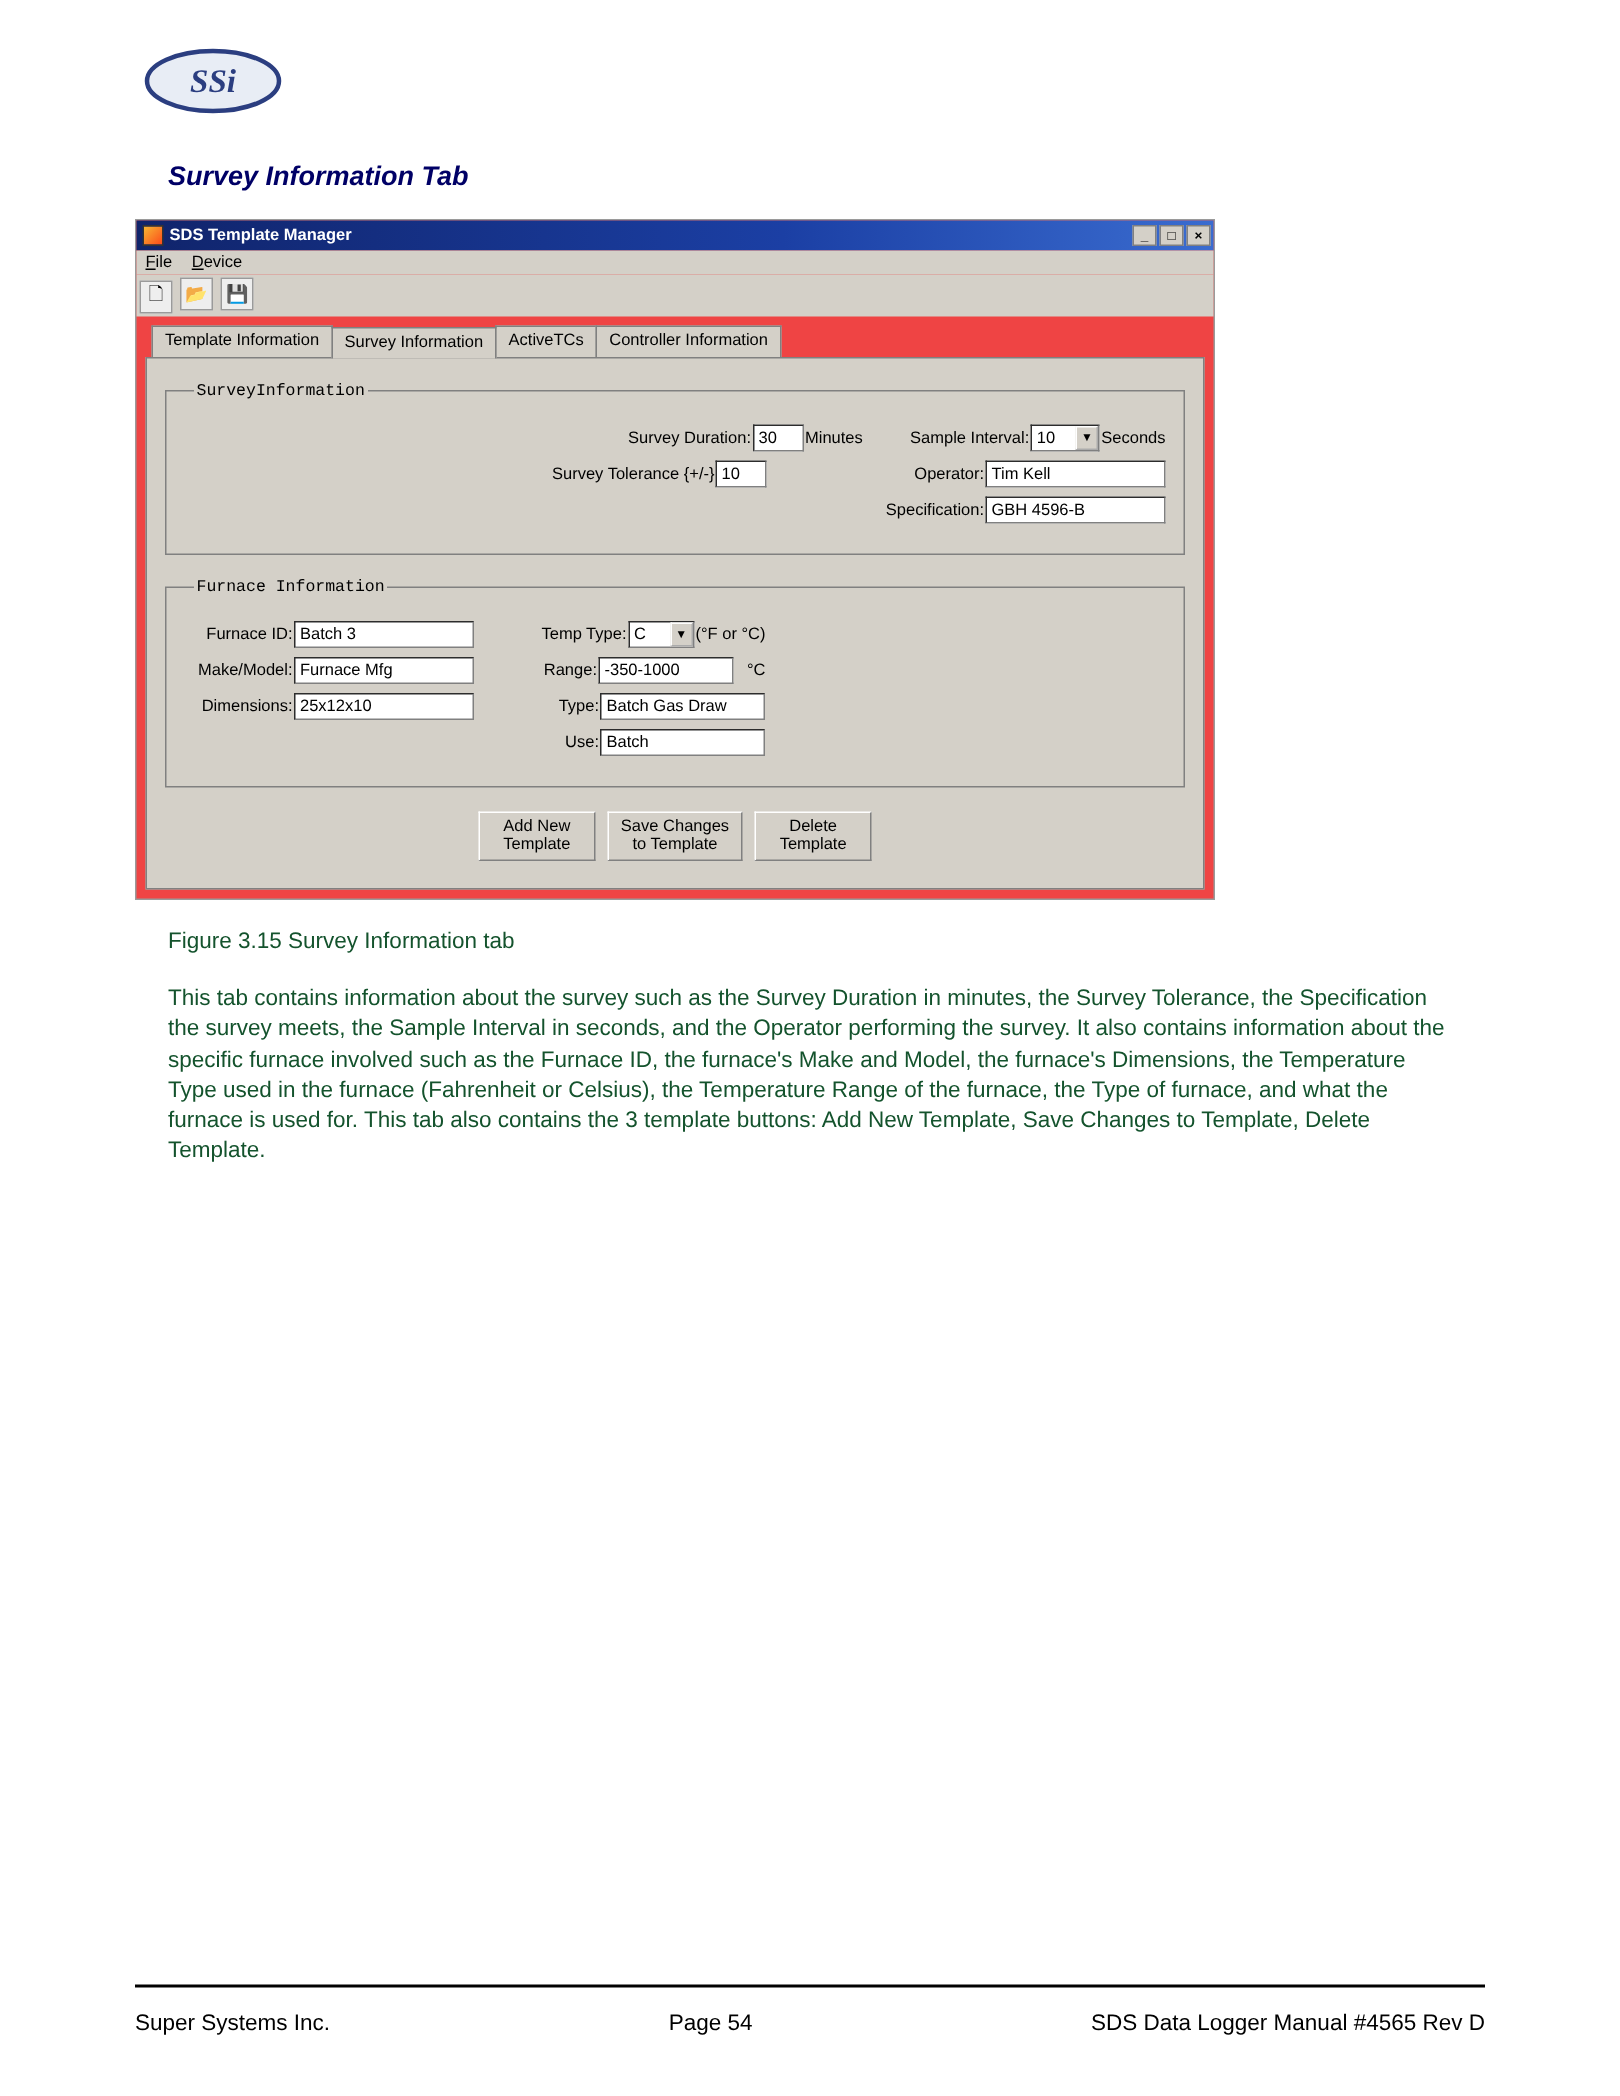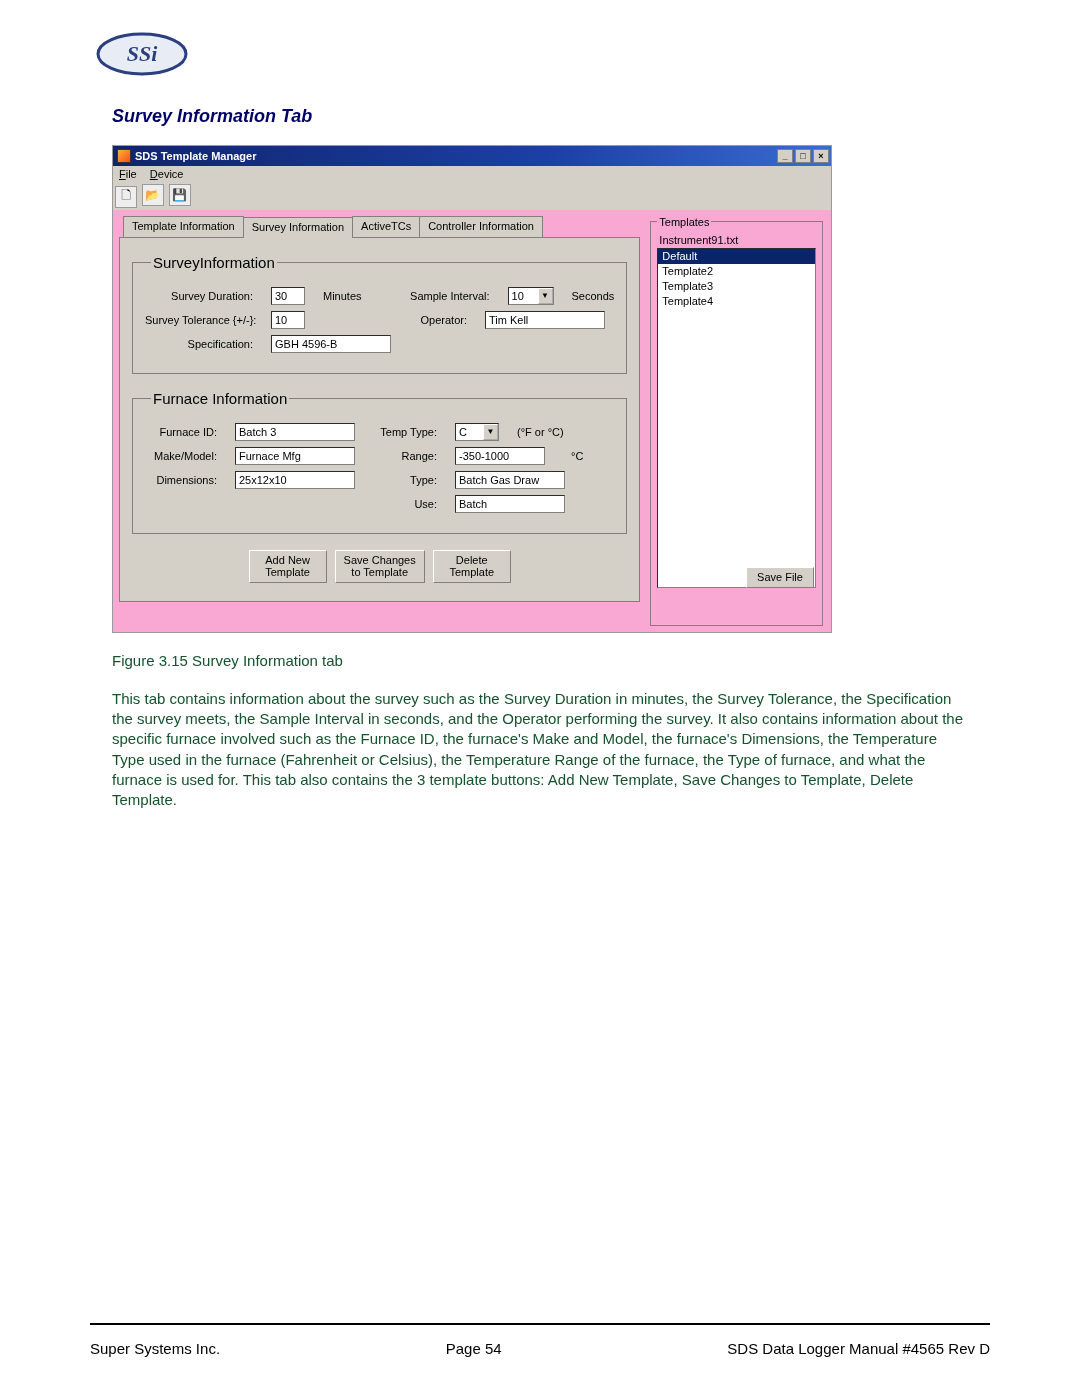--- a/index.html
+++ b/index.html
@@ -15,8 +15,8 @@
     font-size:18px; color:#000066; margin:8px 0 18px 22px;
   }
   .screenshot {
-    margin-left:22px; width:720px; border:1px solid #9a9a9a;
-    background:#f9a8d4; font-family:Tahoma,Arial,sans-serif; font-size:11px;
+    width:720px; border:1px solid #9a9a9a;
+    background:#ef4444; font-family:Tahoma,Arial,sans-serif; font-size:11px;
     color:#000;
   }
   .titlebar {

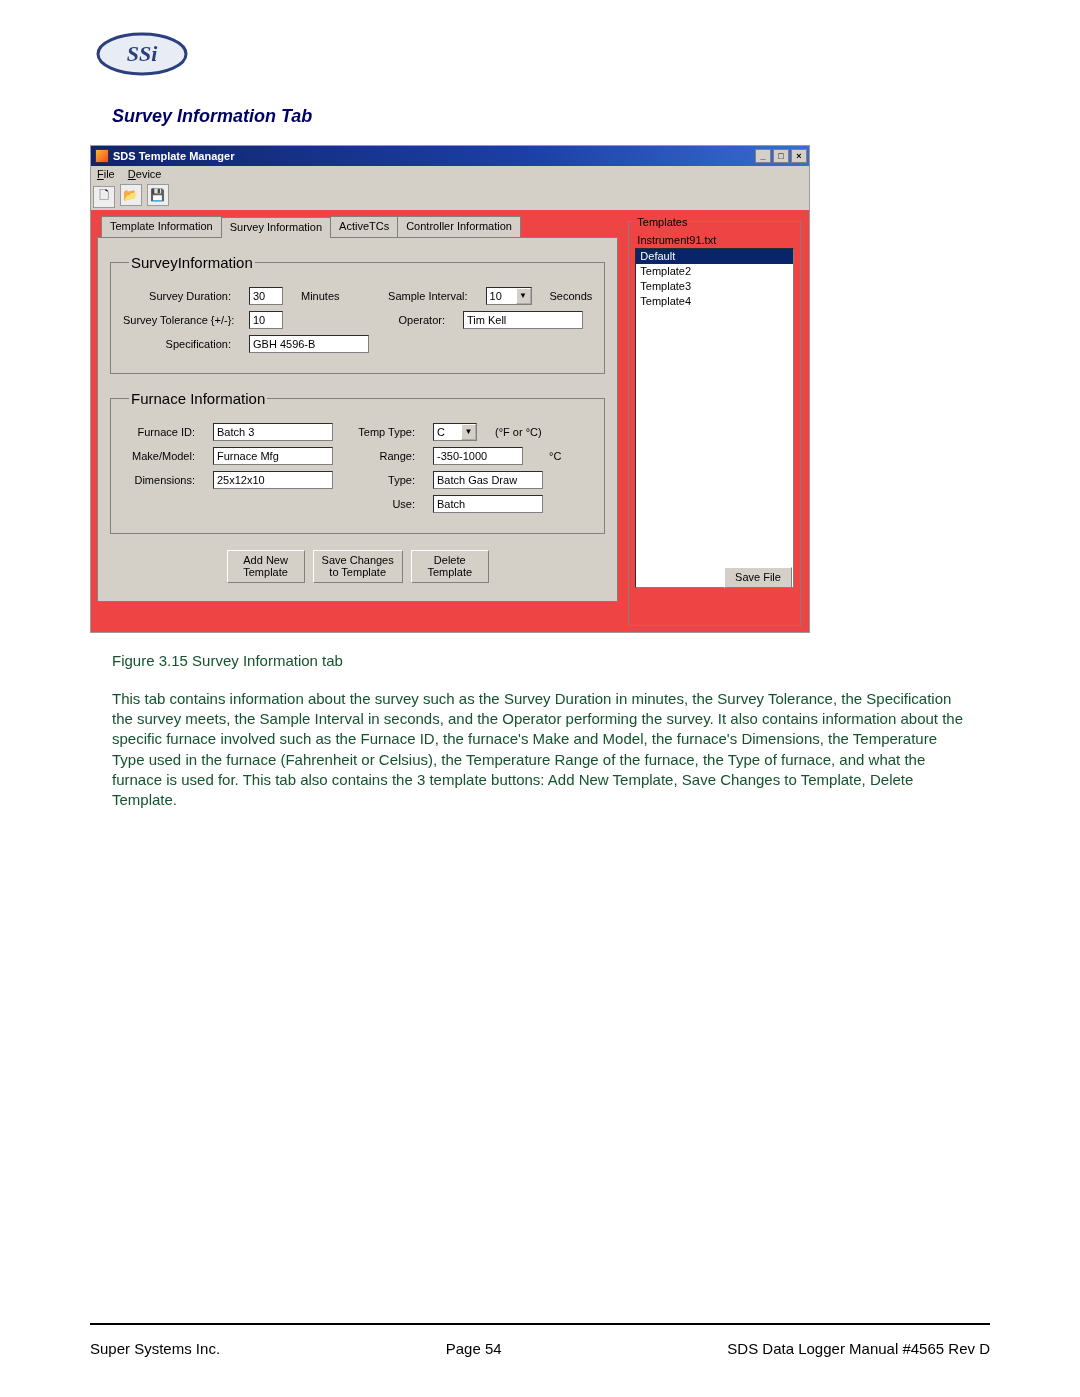--- a/index.html
+++ b/index.html
@@ -243,21 +243,6 @@
         </div>
       </div>
 
-      <div class="right">
-        <fieldset class="templates">
-          <legend>Templates</legend>
-          <div class="tpl-label">Instrument91.txt</div>
-          <div class="listbox" id="templates-listbox">
-              <div class="listrow sel-row">Default</div>
-              <div class="listrow">Template2</div>
-              <div class="listrow">Template3</div>
-              <div class="listrow">Template4</div>
-            </div>
-          <div class="save-row">
-            <button class="btn" style="min-width:68px">Save File</button>
-          </div>
-        </fieldset>
-      </div>
     </div>
 
   </div>

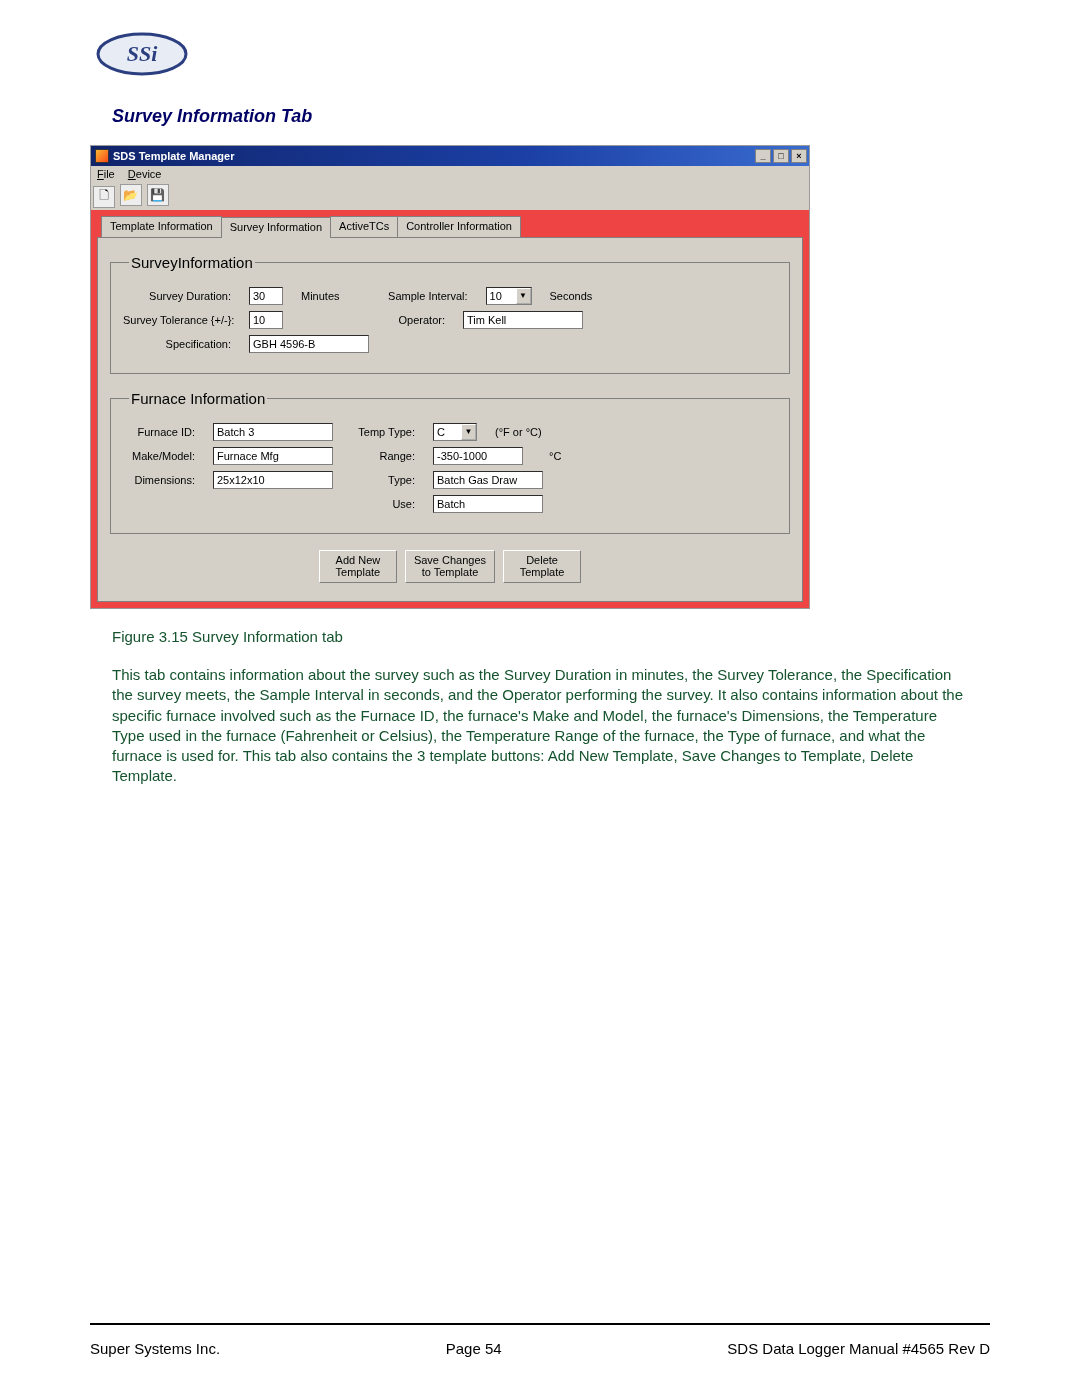--- a/index.html
+++ b/index.html
@@ -64,7 +64,7 @@
     position:relative;
   }
   fieldset.win legend {
-    font-size:15px; padding:0 2px; margin-left:6px;
+    font-size:11px; padding:0 2px; margin-left:6px;font-family:Liberation Mono, monospace;
   }
   .row { display:flex; align-items:center; margin:6px 0; gap:18px; flex-wrap:nowrap; }
   .lbl { text-align:right; white-space:nowrap; }

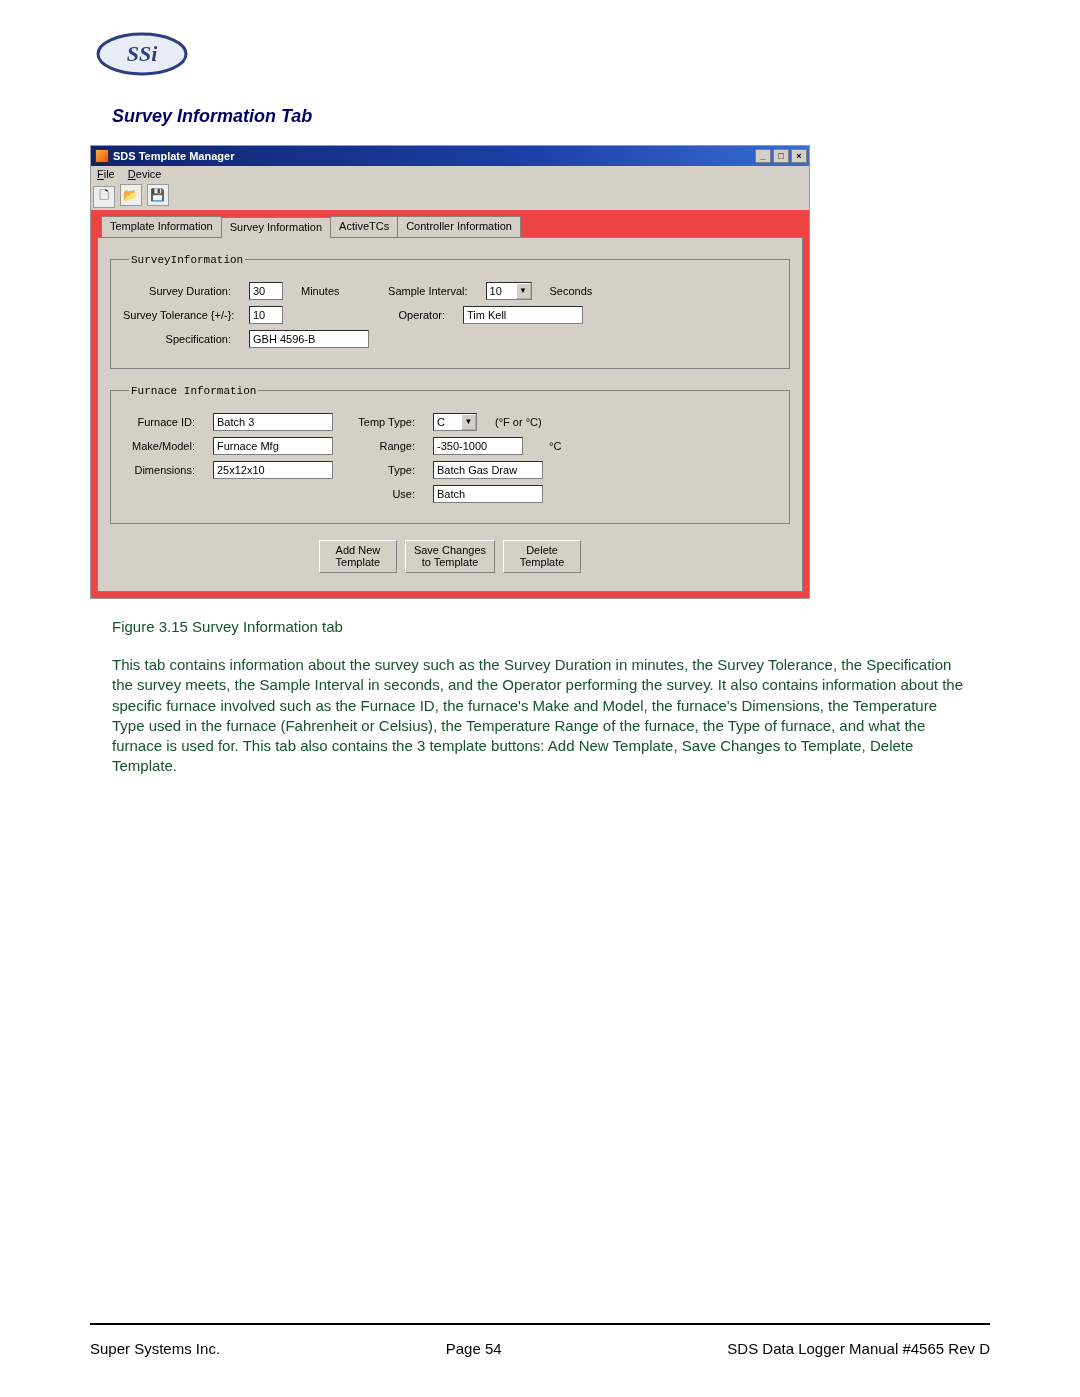--- a/index.html
+++ b/index.html
@@ -66,7 +66,7 @@
   fieldset.win legend {
     font-size:11px; padding:0 2px; margin-left:6px;font-family:Liberation Mono, monospace;
   }
-  .row { display:flex; align-items:center; margin:6px 0; gap:18px; flex-wrap:nowrap; }
+  .row { display:flex; align-items:center; margin:6px 0; gap:1px; flex-wrap:nowrap;justify-content:flex-end; }
   .lbl { text-align:right; white-space:nowrap; }
   .txt {
     background:#fff; border:1px inset #808080; height:18px;

